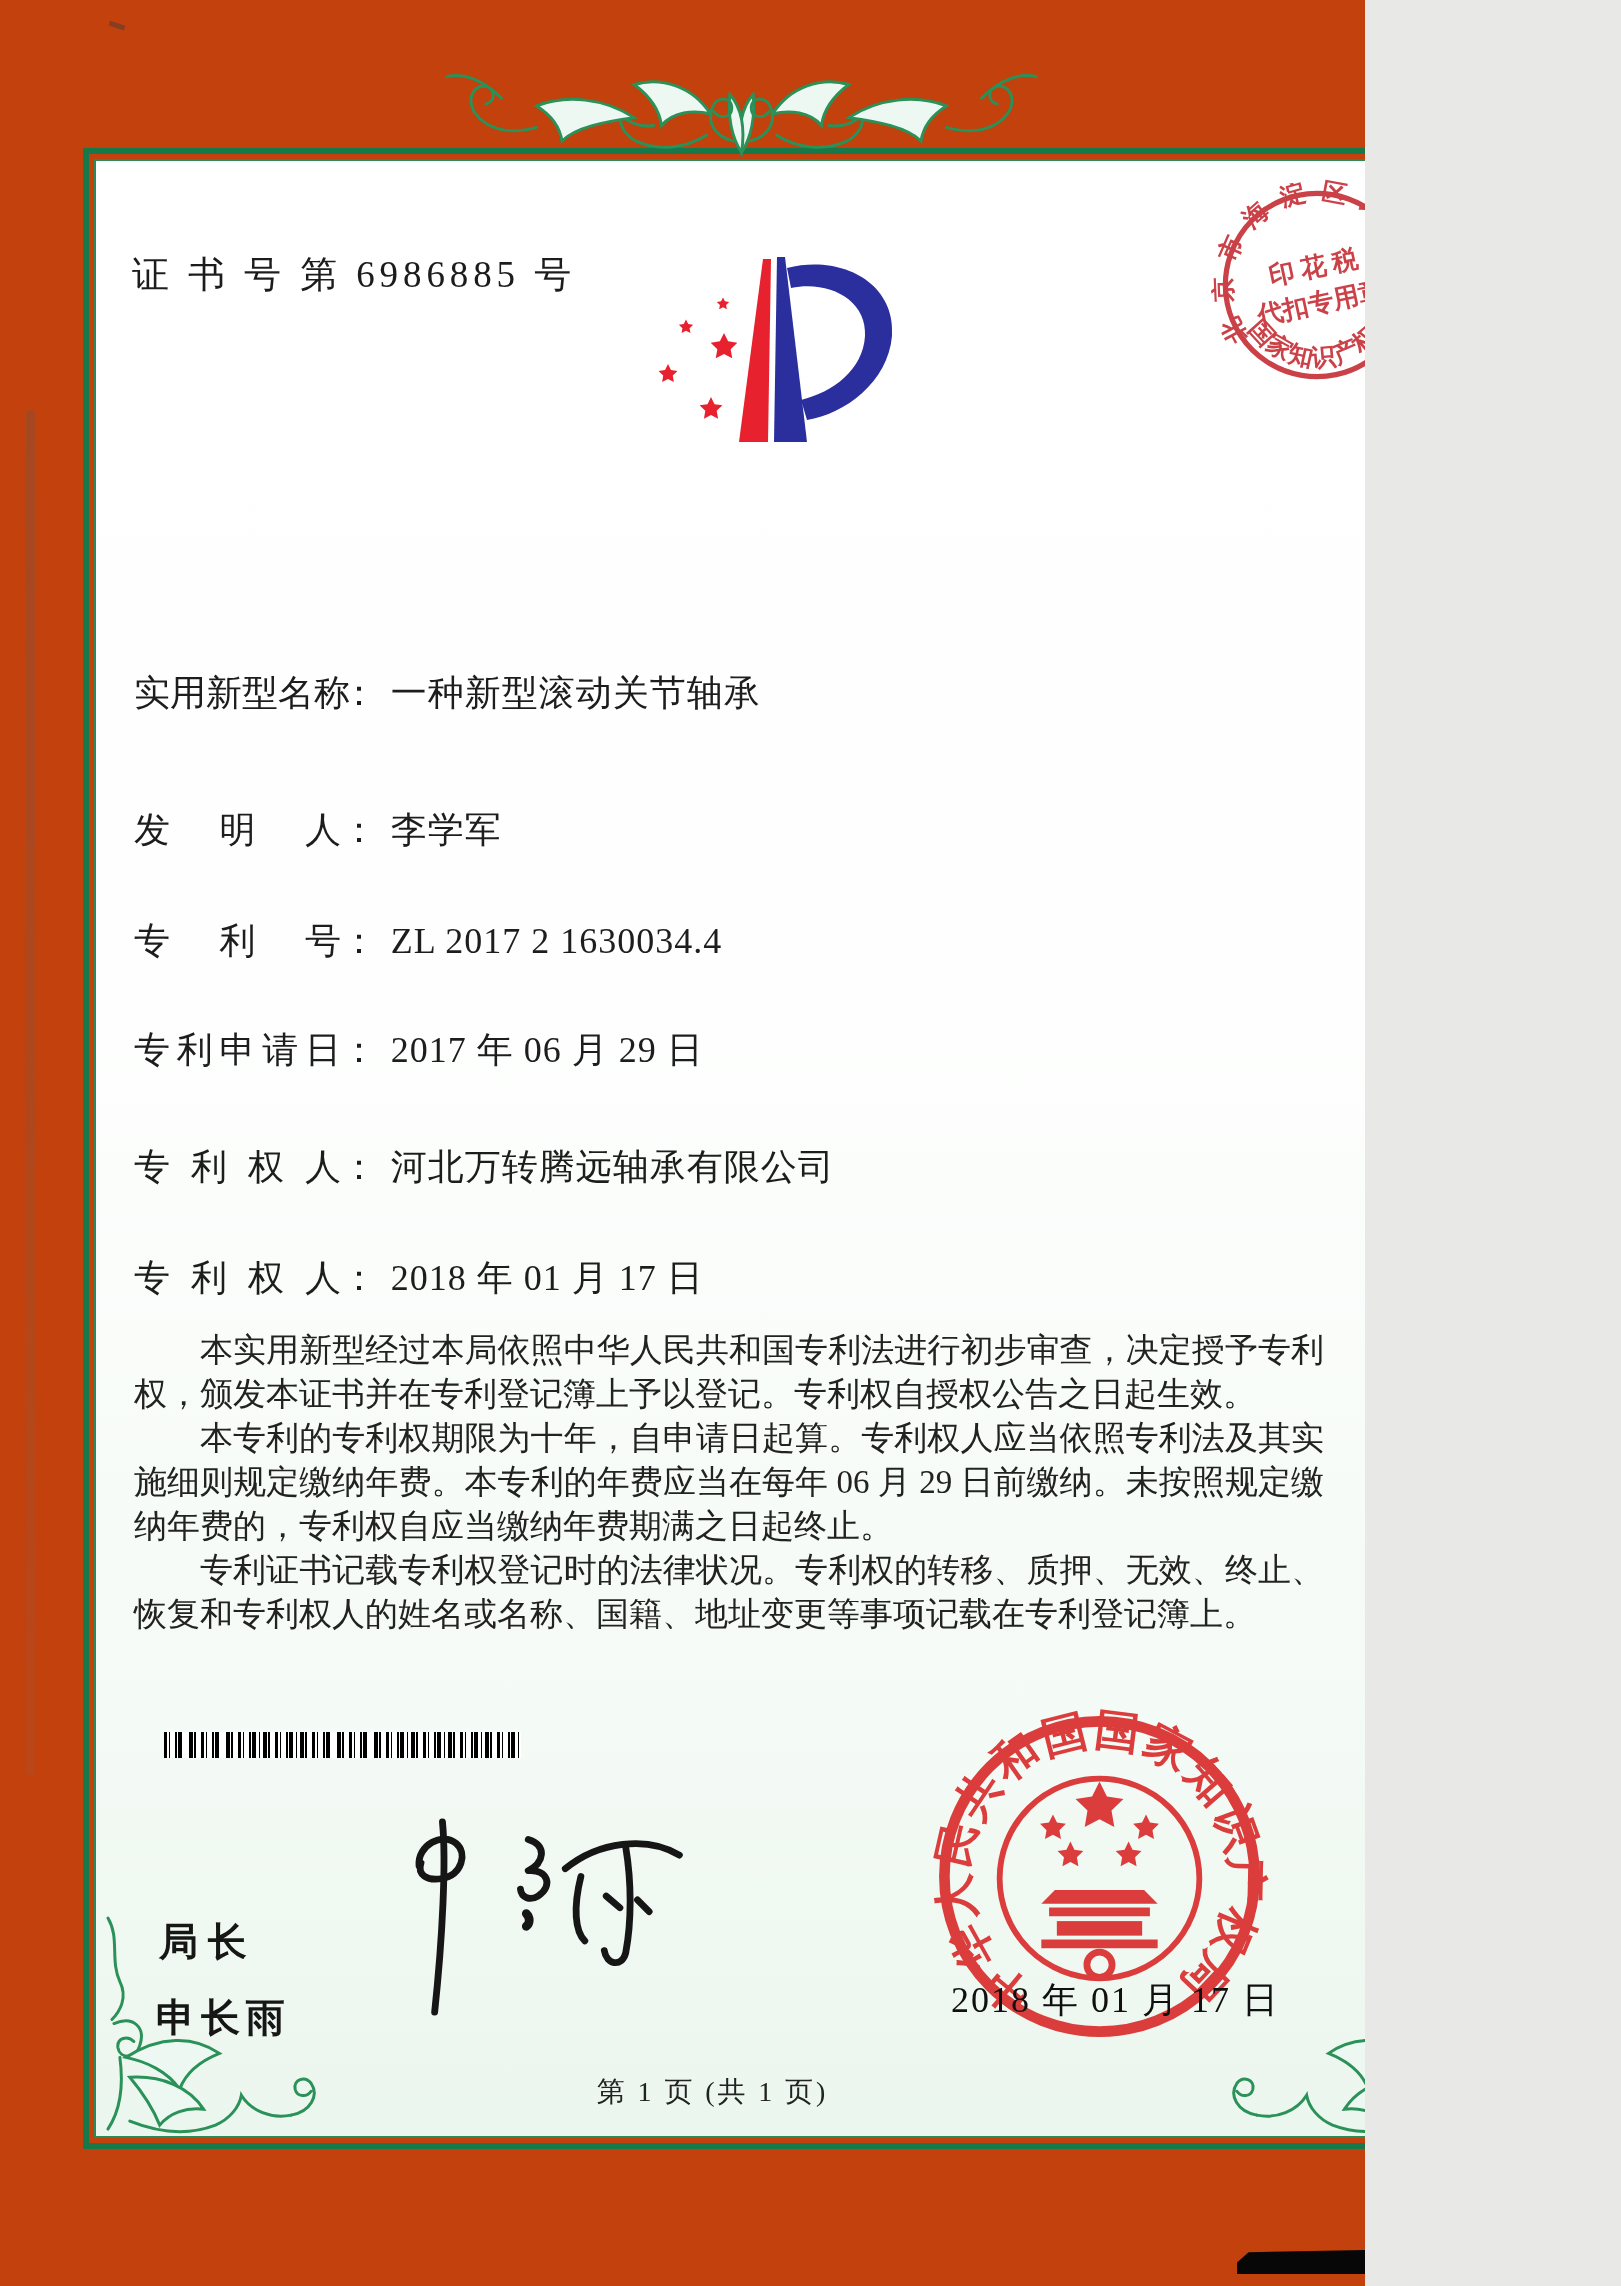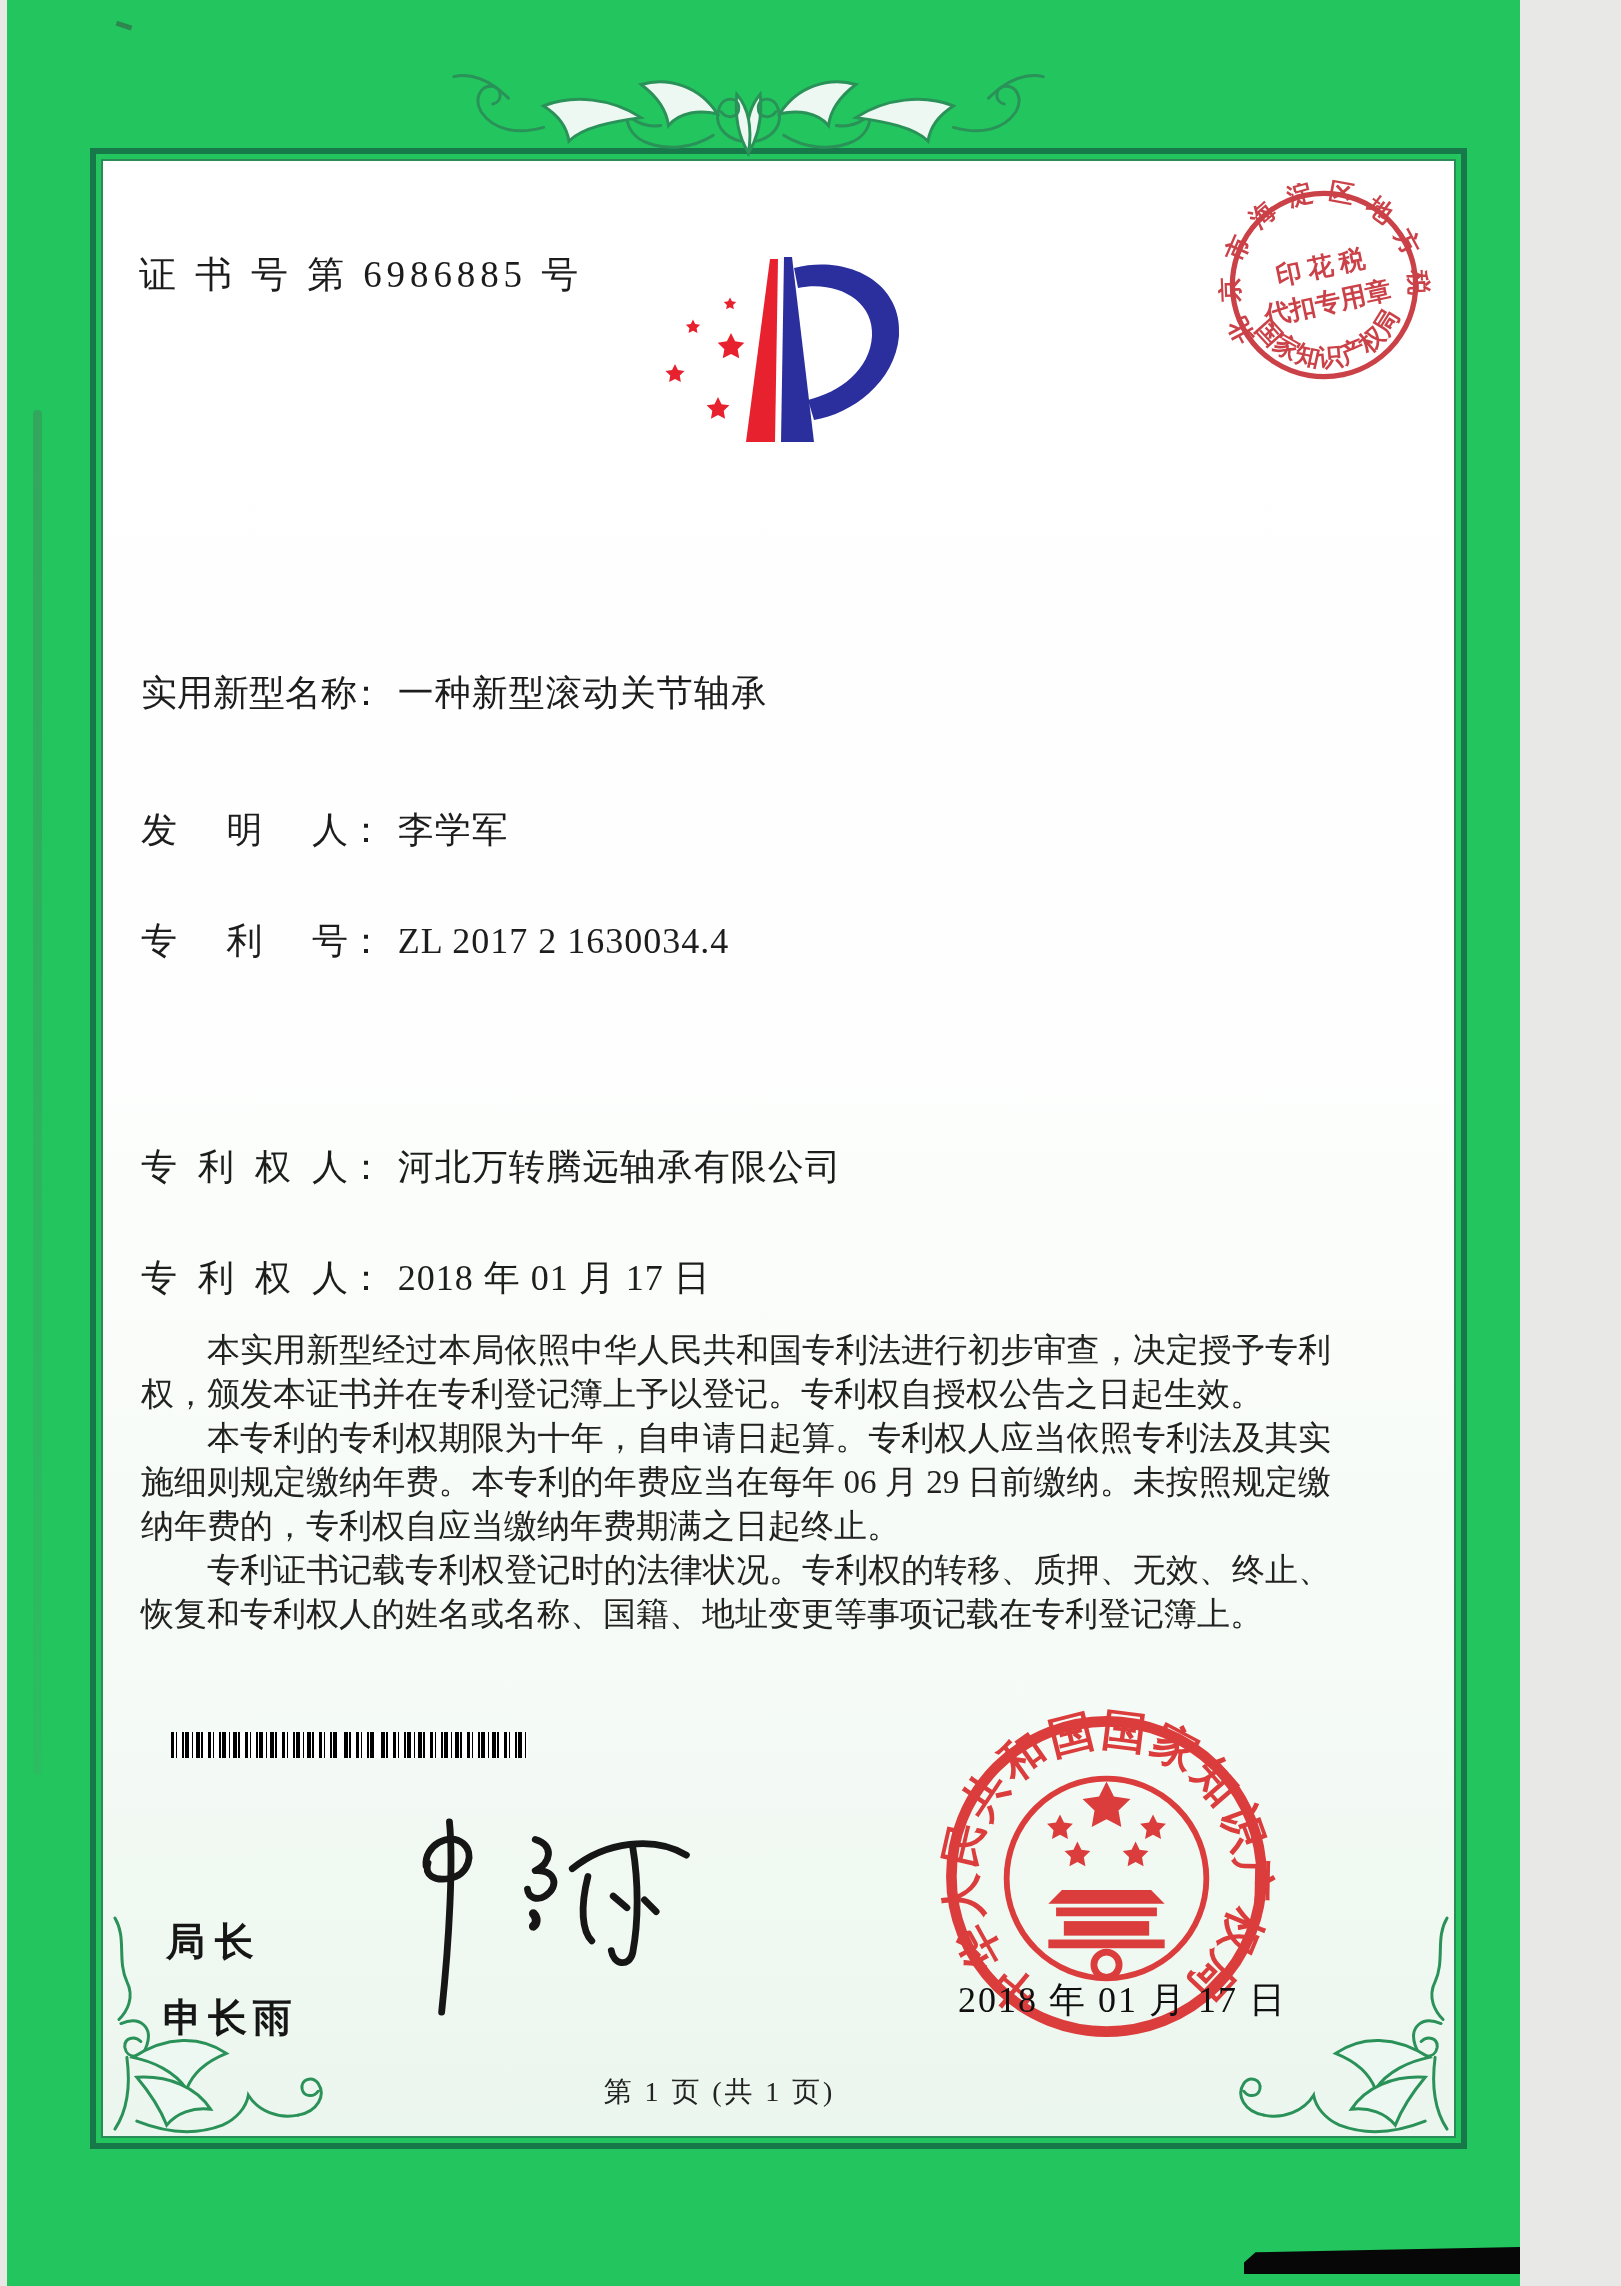--- a/index.html
+++ b/index.html
@@ -3,8 +3,8 @@
 <meta charset="utf-8">
 <style>
   html,body{margin:0;padding:0;background:#e8e8e6;}
-  #page{position:relative;width:1513px;height:2287px;background:#22c55e;overflow:hidden;
-        font-family:"Liberation Serif","DejaVu Serif",serif;color:#222;margin-left:7px;}
+  #page{position:relative;width:1365px;height:2287px;background:#c2410c;overflow:hidden;
+        font-family:"Liberation Serif","DejaVu Serif",serif;color:#222;}
   
   #frame{position:absolute;left:83px;top:148px;width:1377px;height:2001px;
          border:6.8px solid #17794a;box-sizing:border-box;}

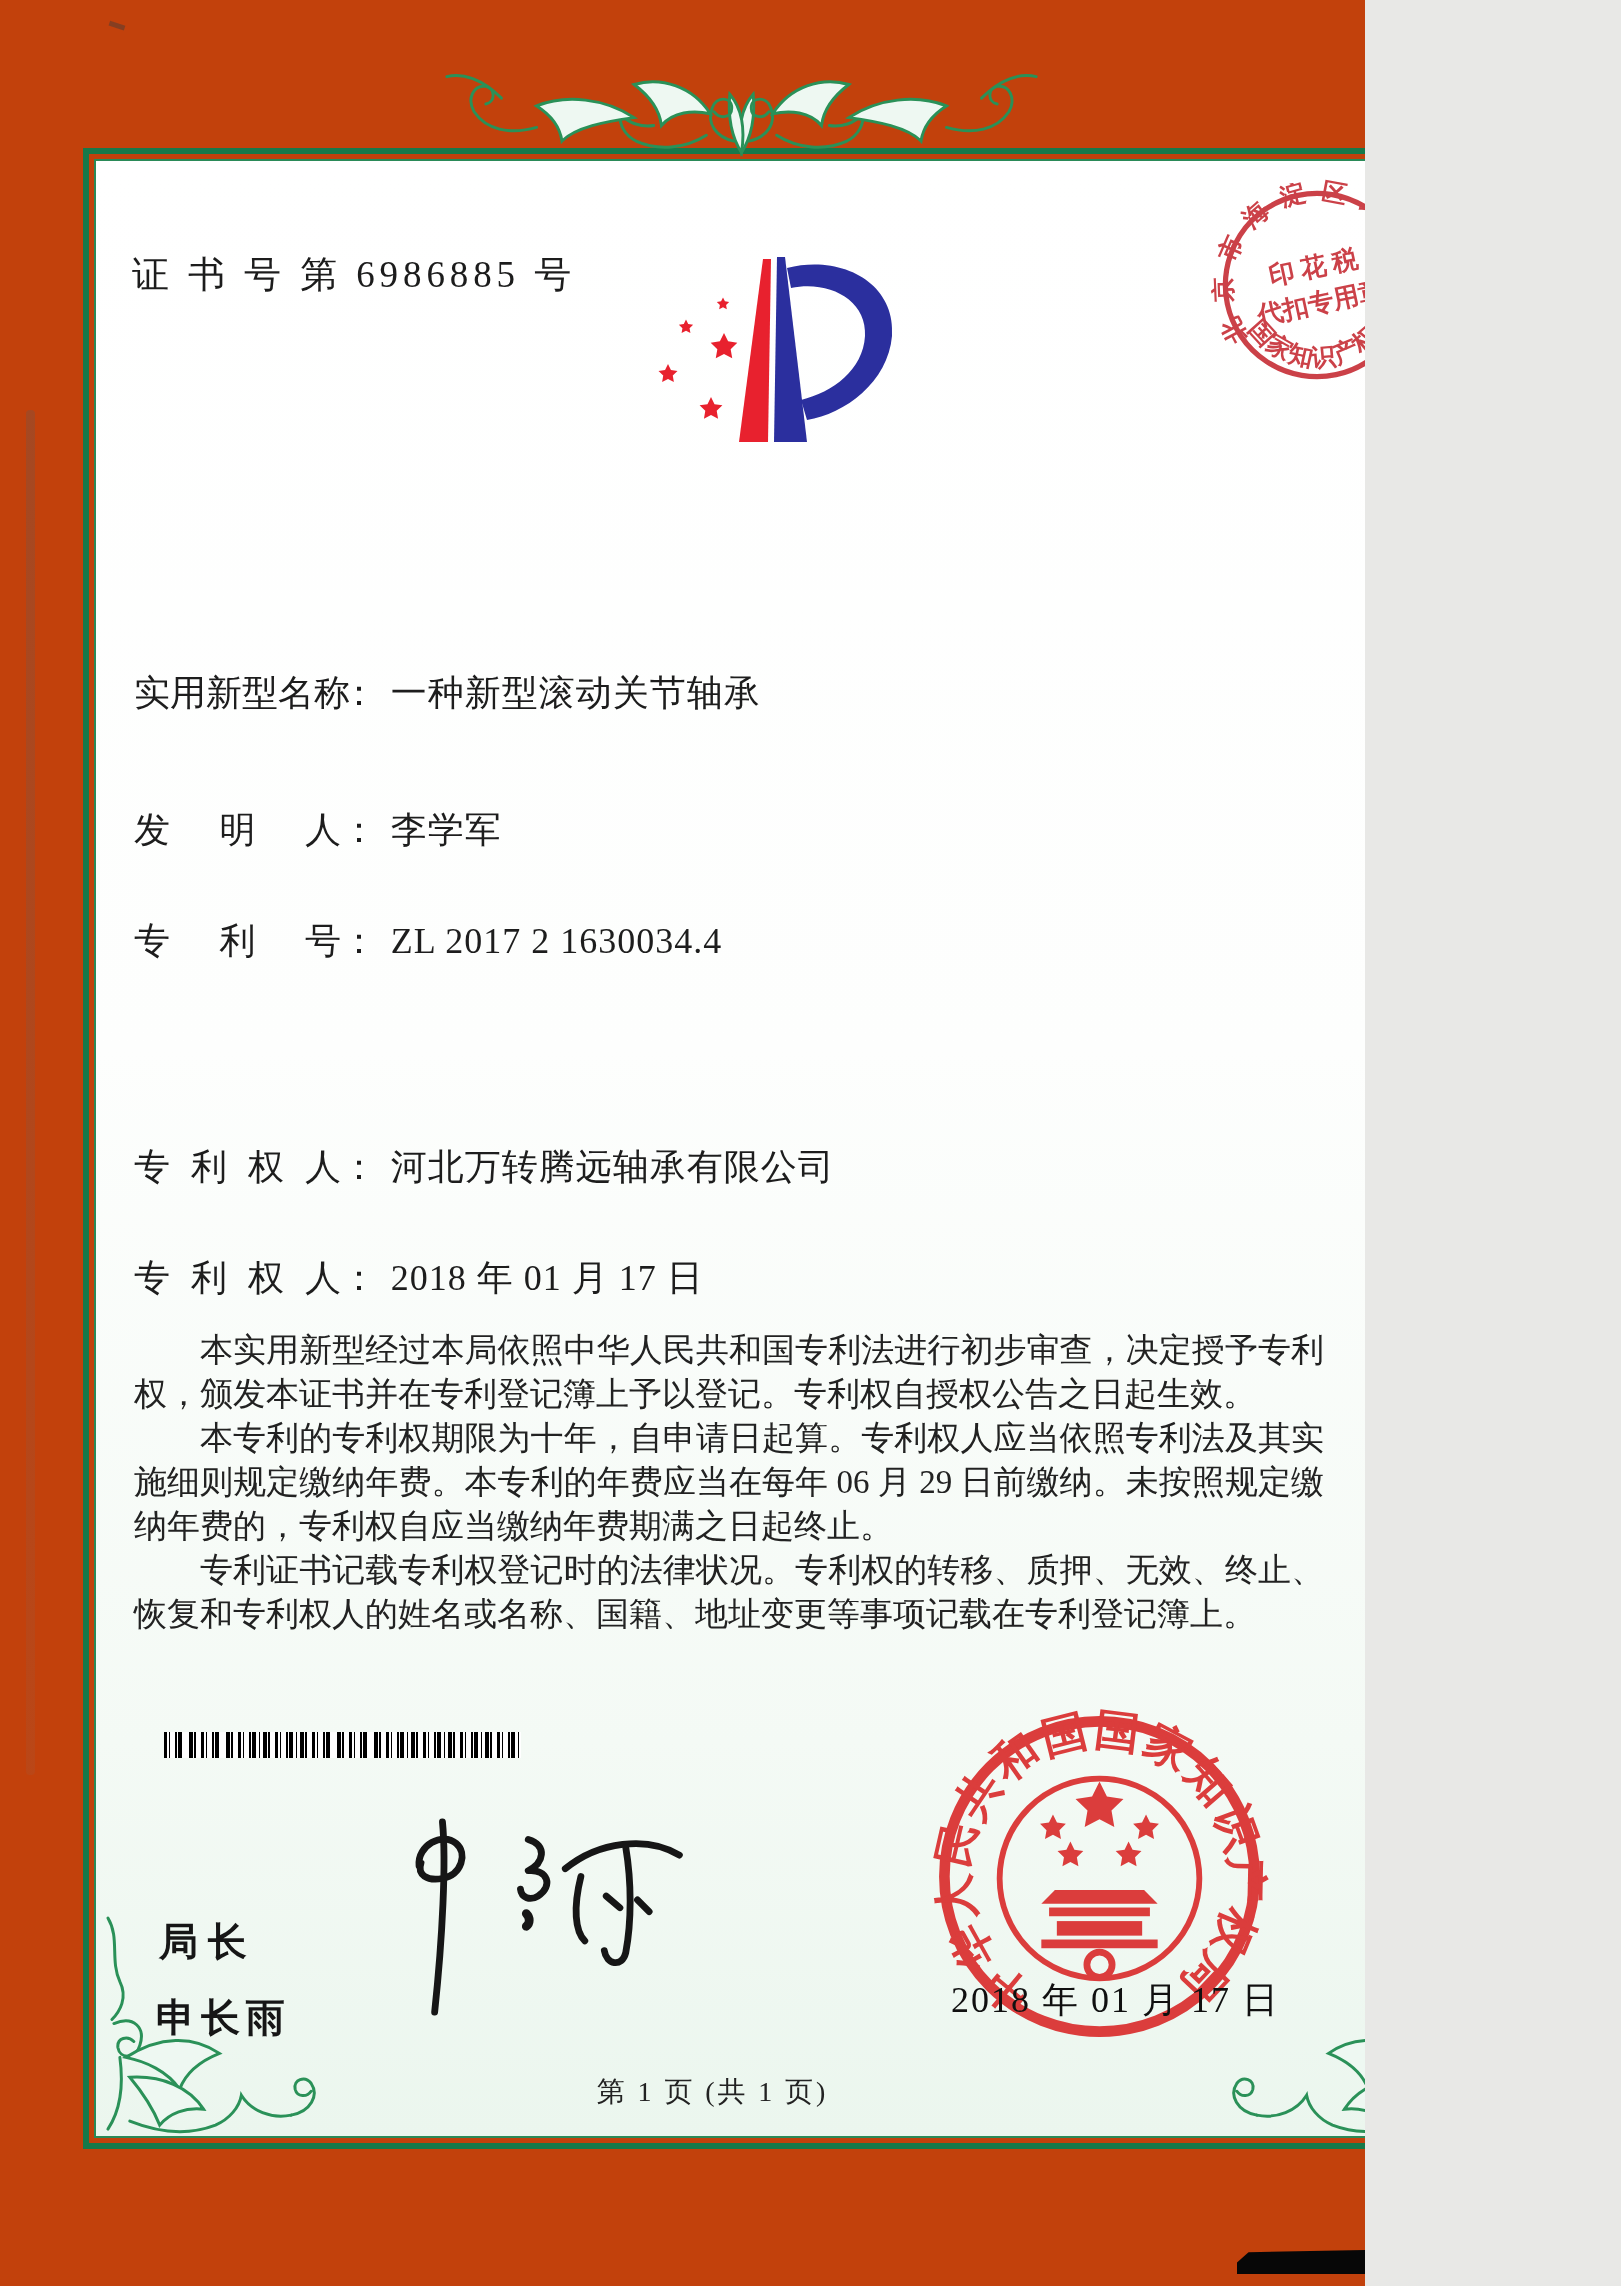--- a/index.html
+++ b/index.html
@@ -142,6 +142,9 @@
   <div class="field" style="top:917px">
     <span class="lbl">专利号</span><span class="sep">：</span><span class="val">ZL 2017 2 1630034.4</span>
   </div>
+  <div class="field" style="top:1026px">
+    <span class="lbl">专利申请日</span><span class="sep">：</span><span class="val">2017 年 06 月 29 日</span>
+  </div>
   <div class="field" style="top:1143px">
     <span class="lbl">专利权人</span><span class="sep">：</span><span class="val">河北万转腾远轴承有限公司</span>
   </div>

